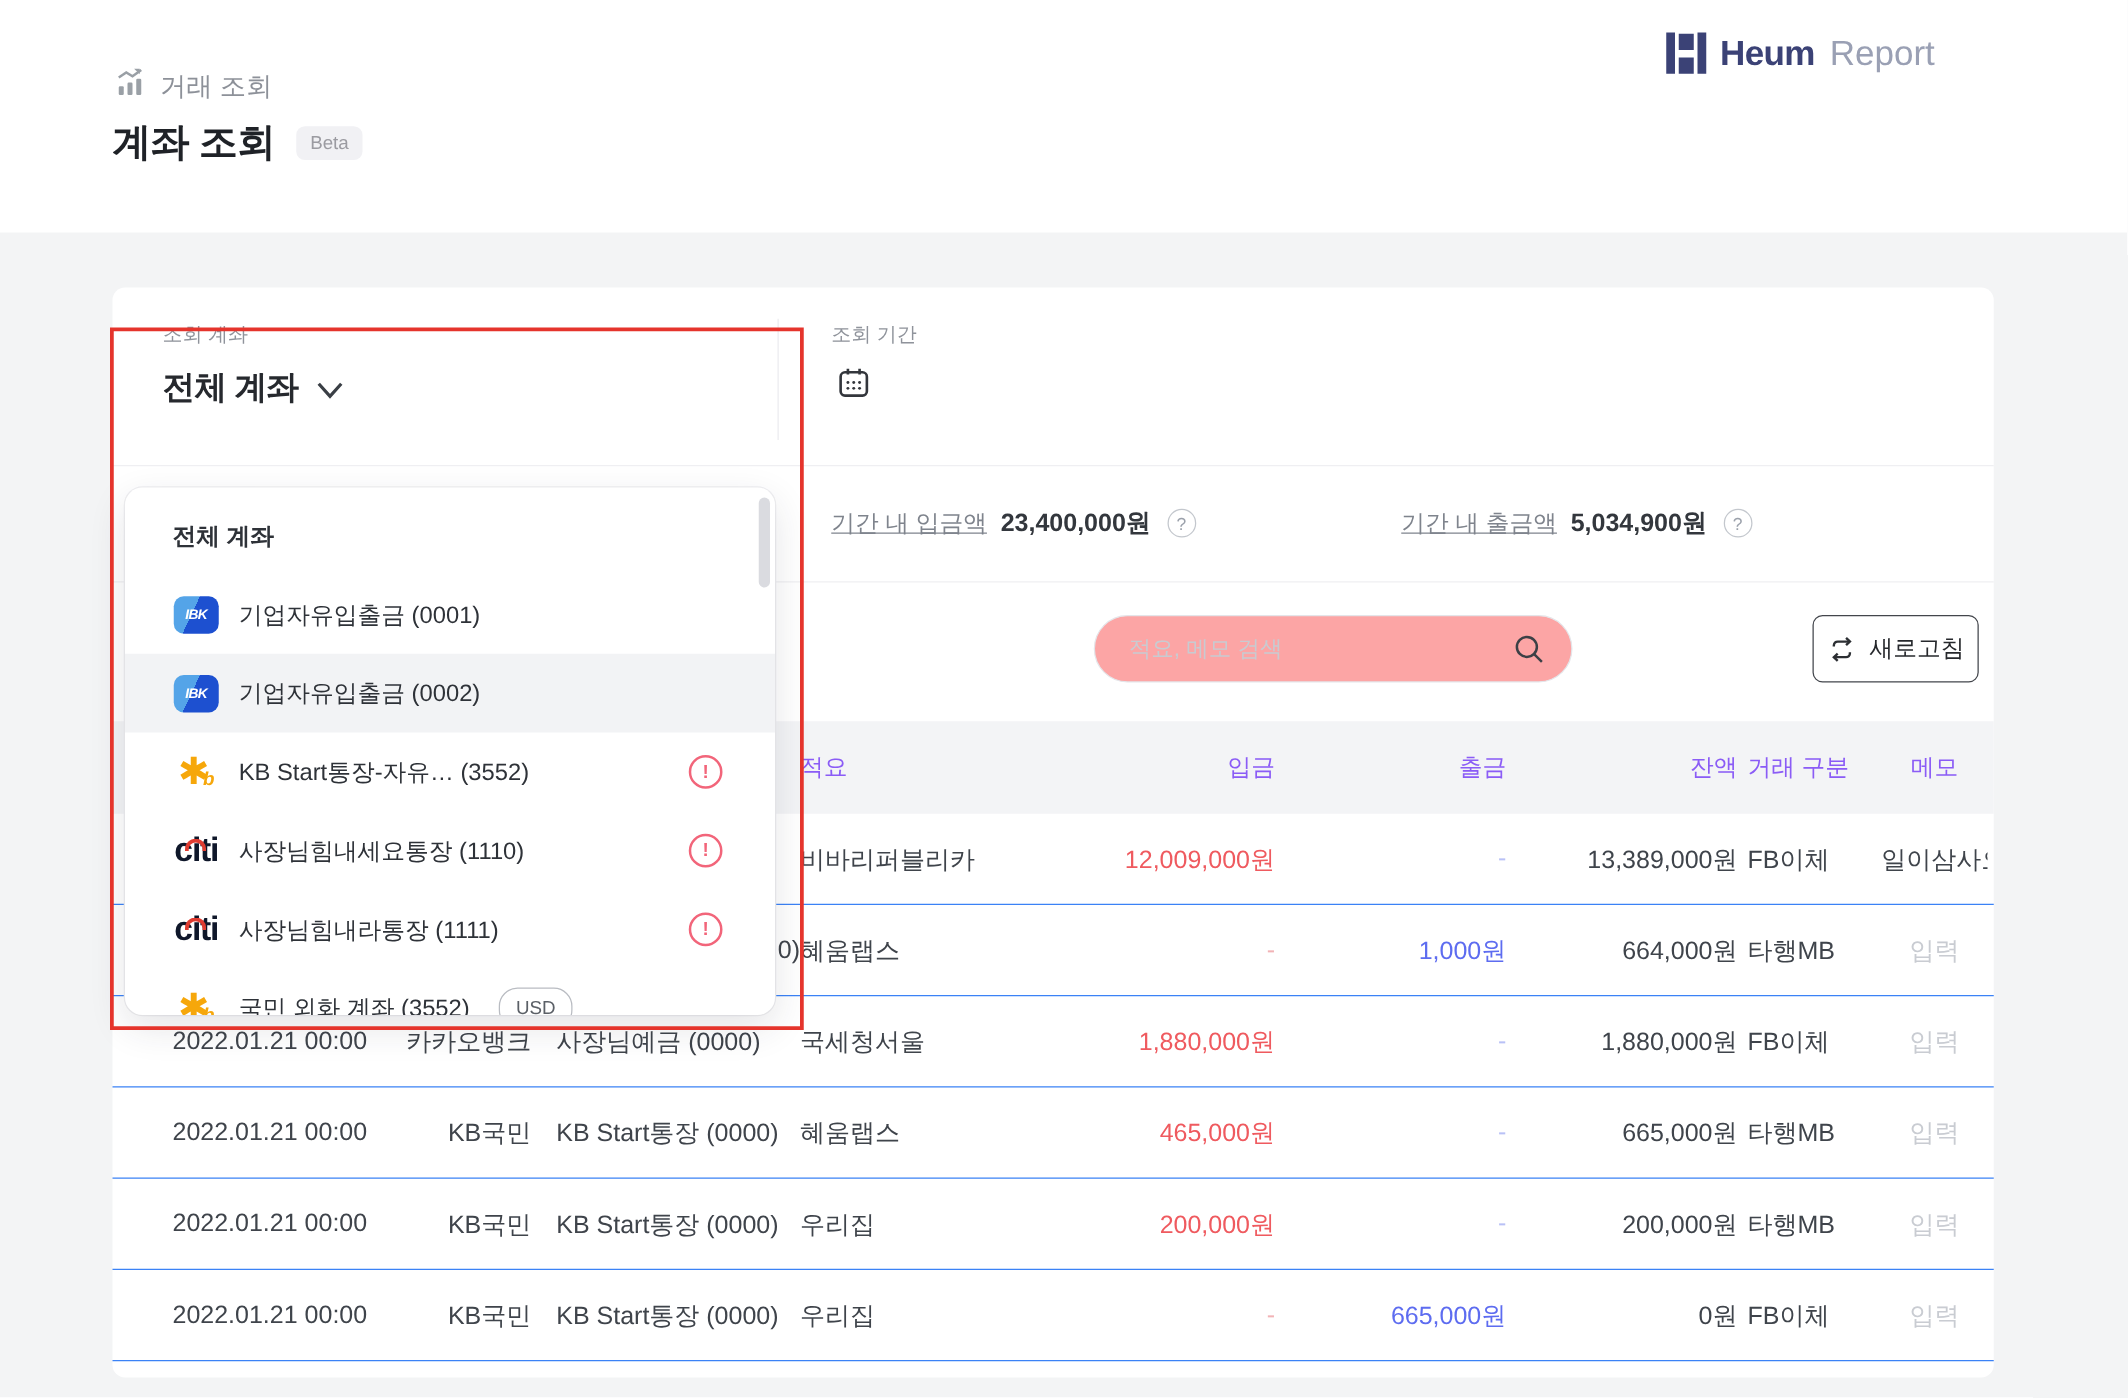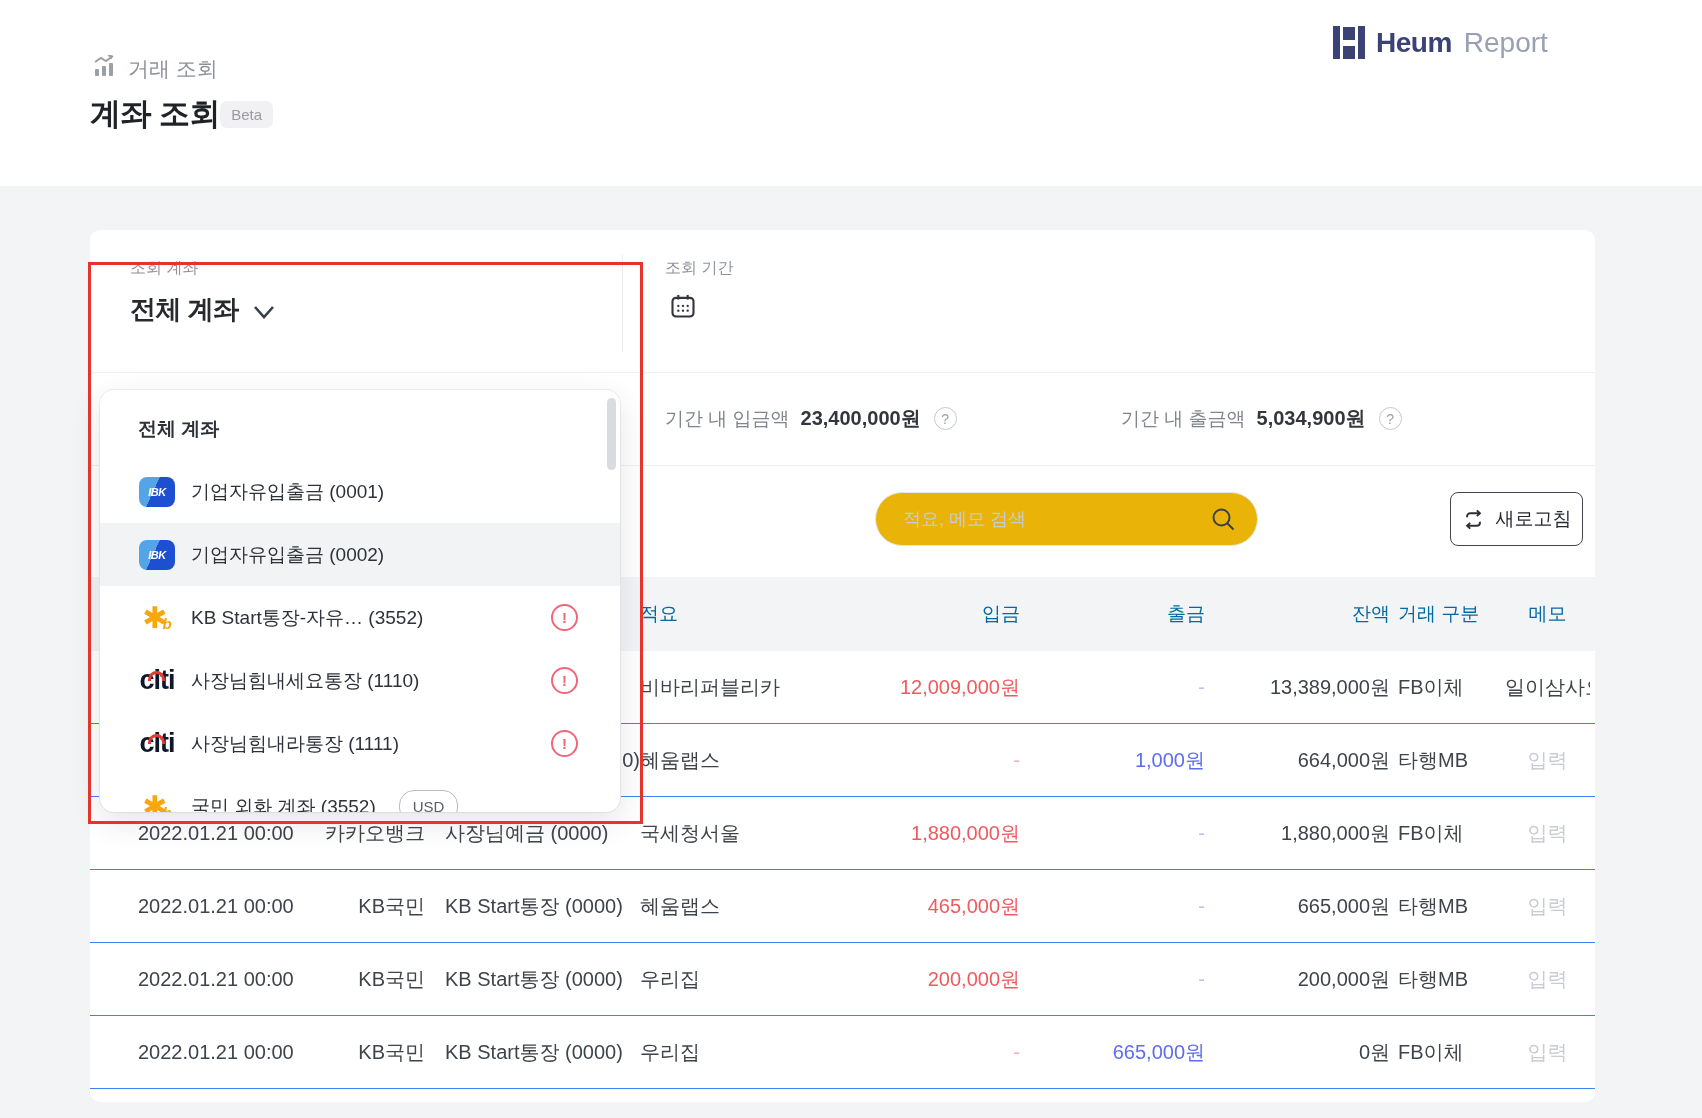--- a/index.html
+++ b/index.html
@@ -9,7 +9,7 @@
   
   .topbar{position:absolute;top:0;left:0;width:100%;height:186px;background:#fff;}
   .breadcrumb{position:absolute;left:92px;top:54px;display:flex;align-items:center;gap:11px;color:#8d9199;font-size:21px;}
-  .title-row{position:absolute;left:90px;top:93px;display:flex;align-items:center;gap:0;}
+  .title-row{position:absolute;left:90px;top:93px;display:flex;align-items:center;gap:17px;}
   .page-title{font-size:31px;font-weight:bold;color:#1f2227;letter-spacing:-0.5px;}
   .beta{background:#f1f1f4;color:#9b9ba1;font-size:15px;padding:5px 11px;border-radius:7px;}
   .logo{position:absolute;left:1333px;top:26px;display:flex;align-items:center;gap:11px;}

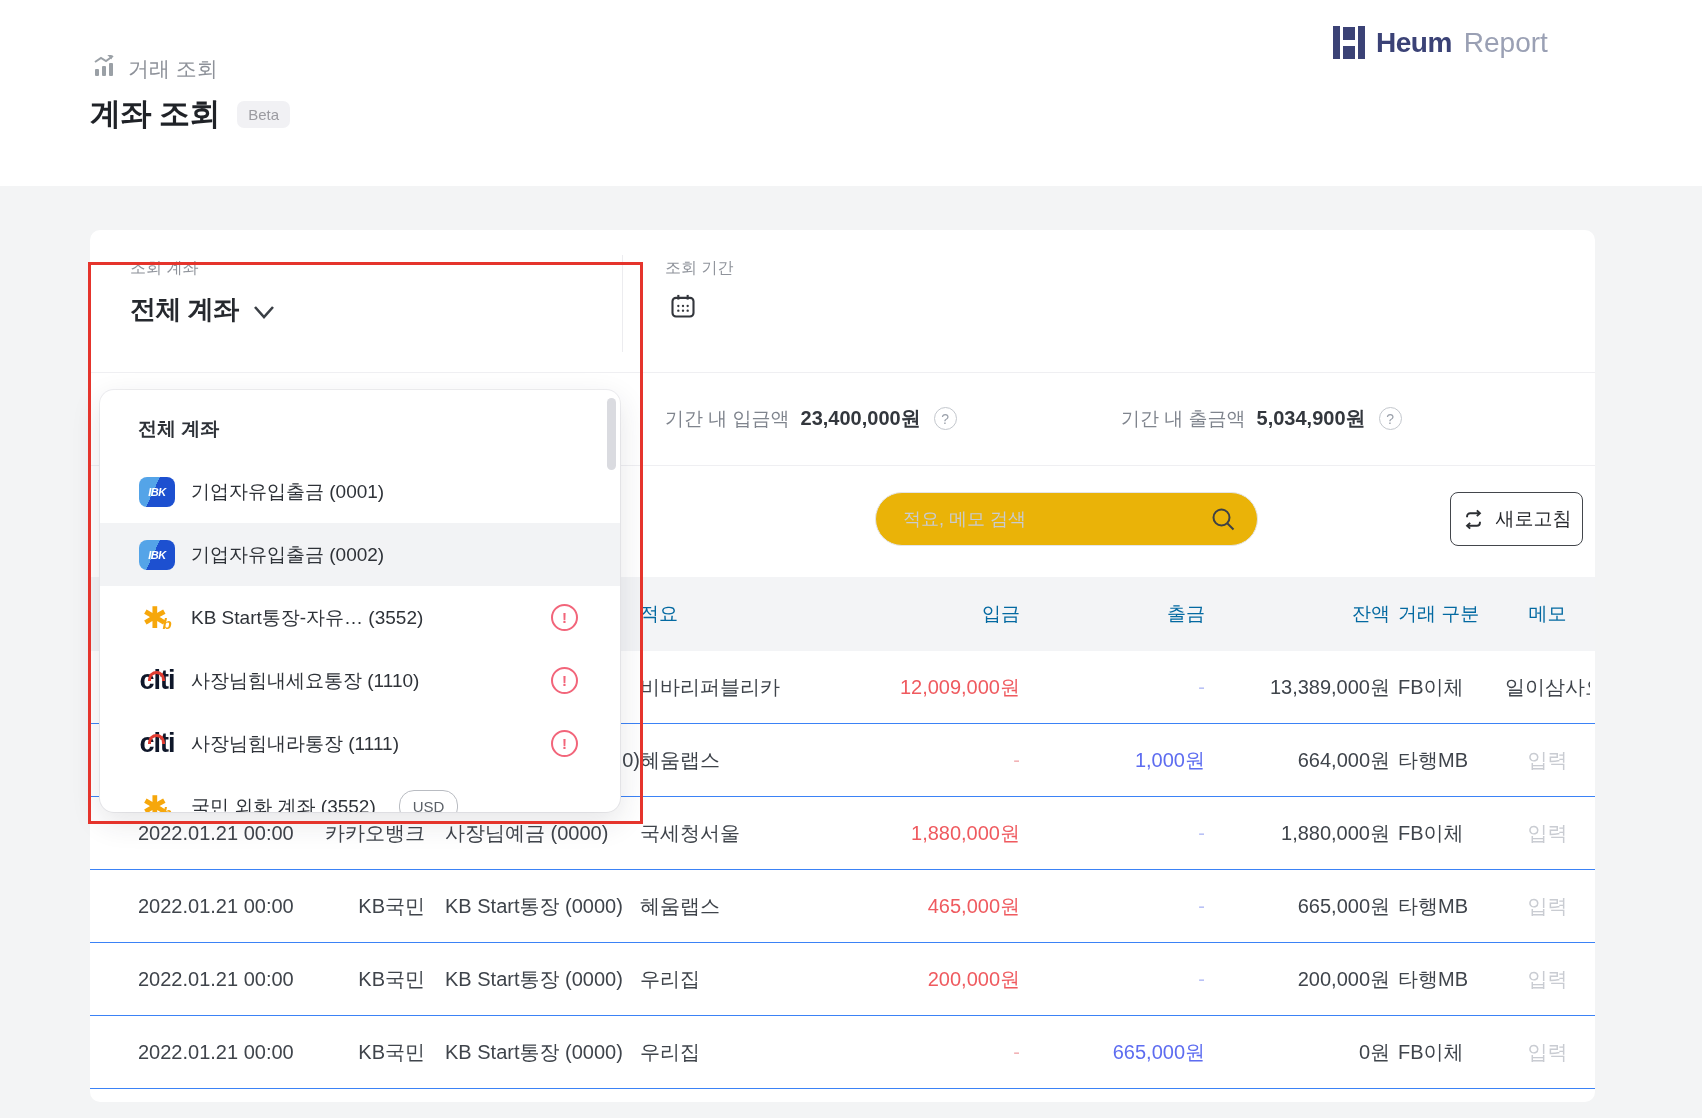--- a/index.html
+++ b/index.html
@@ -32,7 +32,7 @@
 
   .sum{position:absolute;top:142px;height:93px;display:flex;align-items:center;gap:11px;font-size:19px;}
   .sum-dep{left:575px;} .sum-wd{left:1031px;}
-  .sum-label{color:#7f848d;}
+  .sum-label{color:#7f848d;text-decoration:underline;}
   .sum-value{color:#33373d;font-weight:bold;font-size:20px;}
   .qmark{width:23px;height:23px;border:1.5px solid #c3c7cd;border-radius:50%;color:#9ba1ab;font-size:14px;display:flex;align-items:center;justify-content:center;margin-left:2px;cursor:pointer;}
 

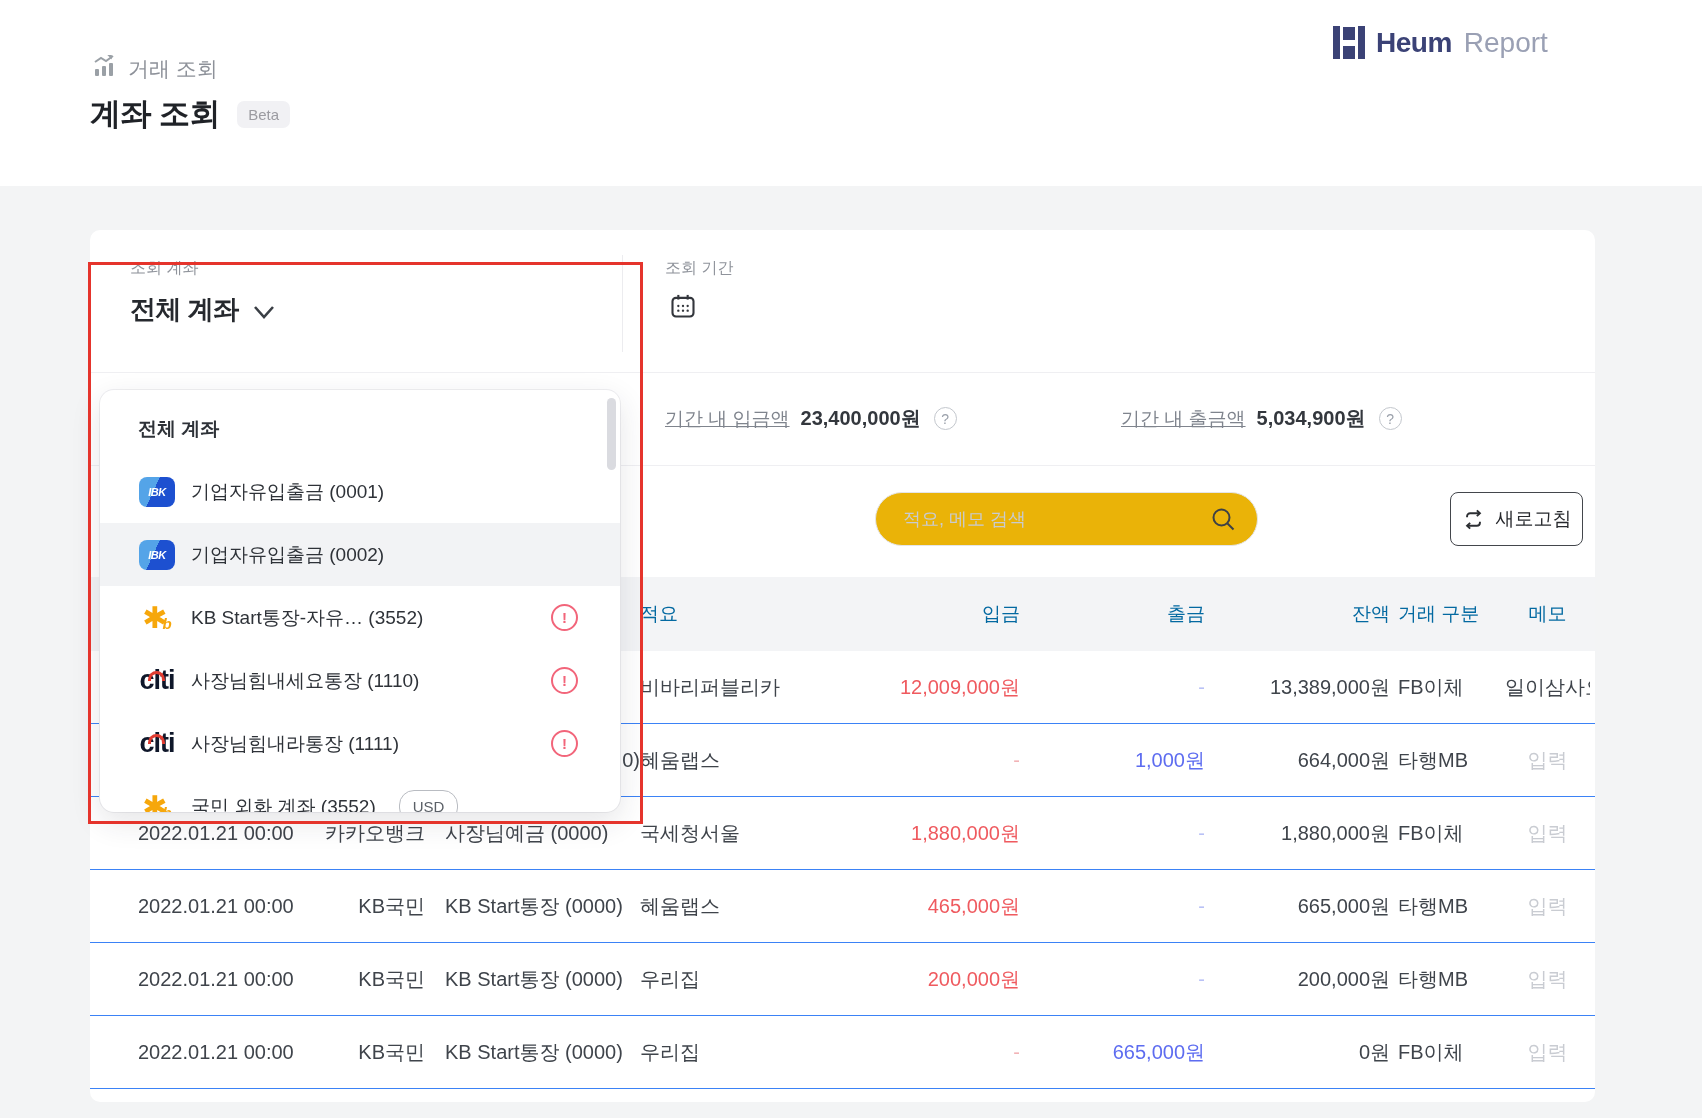--- a/index.html
+++ b/index.html
@@ -36,7 +36,7 @@
   .sum-value{color:#33373d;font-weight:bold;font-size:20px;}
   .qmark{width:23px;height:23px;border:1.5px solid #c3c7cd;border-radius:50%;color:#9ba1ab;font-size:14px;display:flex;align-items:center;justify-content:center;margin-left:2px;cursor:pointer;}
 
-  .search-pill{position:absolute;left:785px;top:262px;width:383px;height:54px;border:1px solid #e4e5e9;border-radius:28px;background:#eab308;display:flex;align-items:center;padding:0 20px 0 27px;}
+  .search-pill{position:absolute;left:785px;top:262px;width:383px;height:54px;border:1px solid #e4e5e9;border-radius:28px;background:#fca5a5;display:flex;align-items:center;padding:0 20px 0 27px;}
   .search-input{flex:1;border:none;outline:none;font-size:18px;color:#3c4046;background:transparent;}
   .search-input::placeholder{color:#c8cbd1;}
   .btn{position:absolute;top:262px;height:54px;border:1.5px solid #43464c;border-radius:8px;background:#fff;display:flex;align-items:center;justify-content:center;gap:11px;font-size:19px;color:#26282c;cursor:pointer;}

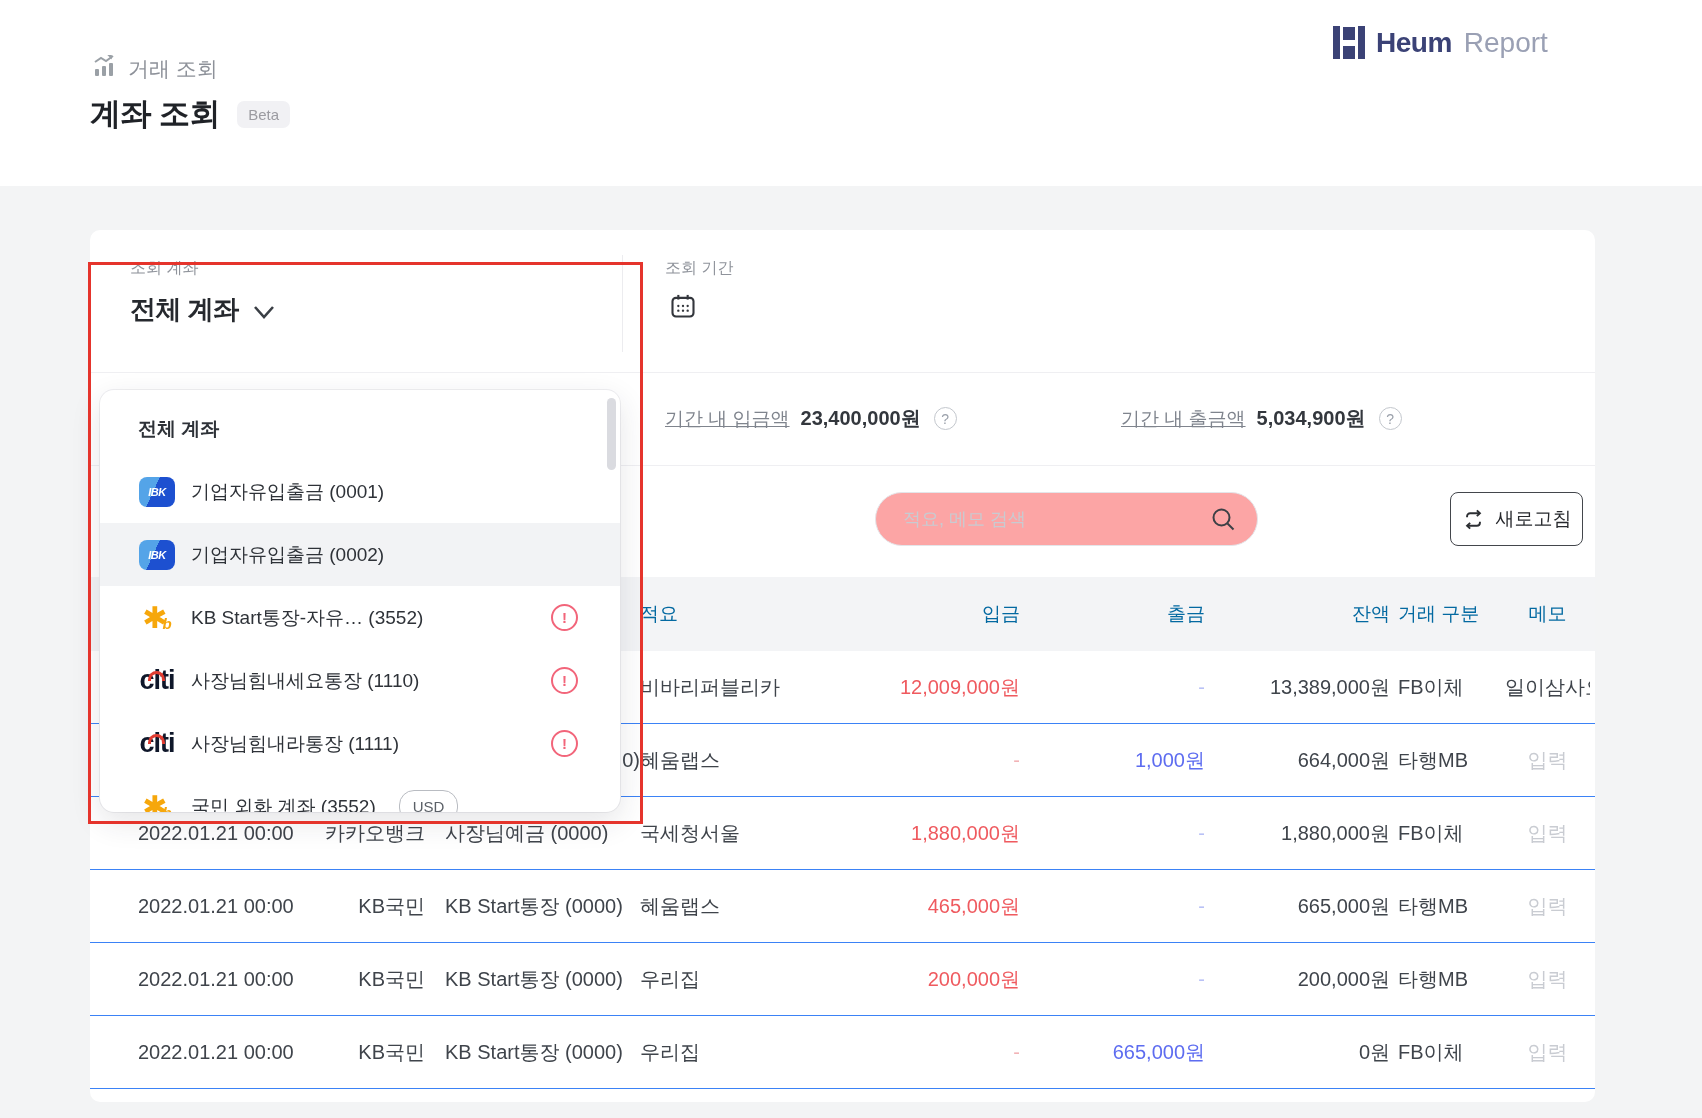--- a/index.html
+++ b/index.html
@@ -44,7 +44,7 @@
   .btn-refresh{left:1360px;width:133px;}
 
   
-  .thead{position:absolute;left:0;top:347px;width:100%;height:74px;background:#f3f4f6;display:flex;align-items:center;font-size:19px;color:#0369a1;}
+  .thead{position:absolute;left:0;top:347px;width:100%;height:74px;background:#f3f4f6;display:flex;align-items:center;font-size:19px;color:#8b5cf6;}
   .trow{position:absolute;left:0;width:100%;height:73px;display:flex;align-items:center;font-size:20px;color:#3f444b;border-bottom:1px solid #3b82f6;}
   .r0{top:421px;} .r1{top:494px;} .r2{top:567px;} .r3{top:640px;} .r4{top:713px;} .r5{top:786px;}
   .c-date{margin-left:48px;width:160px;flex:none;}

